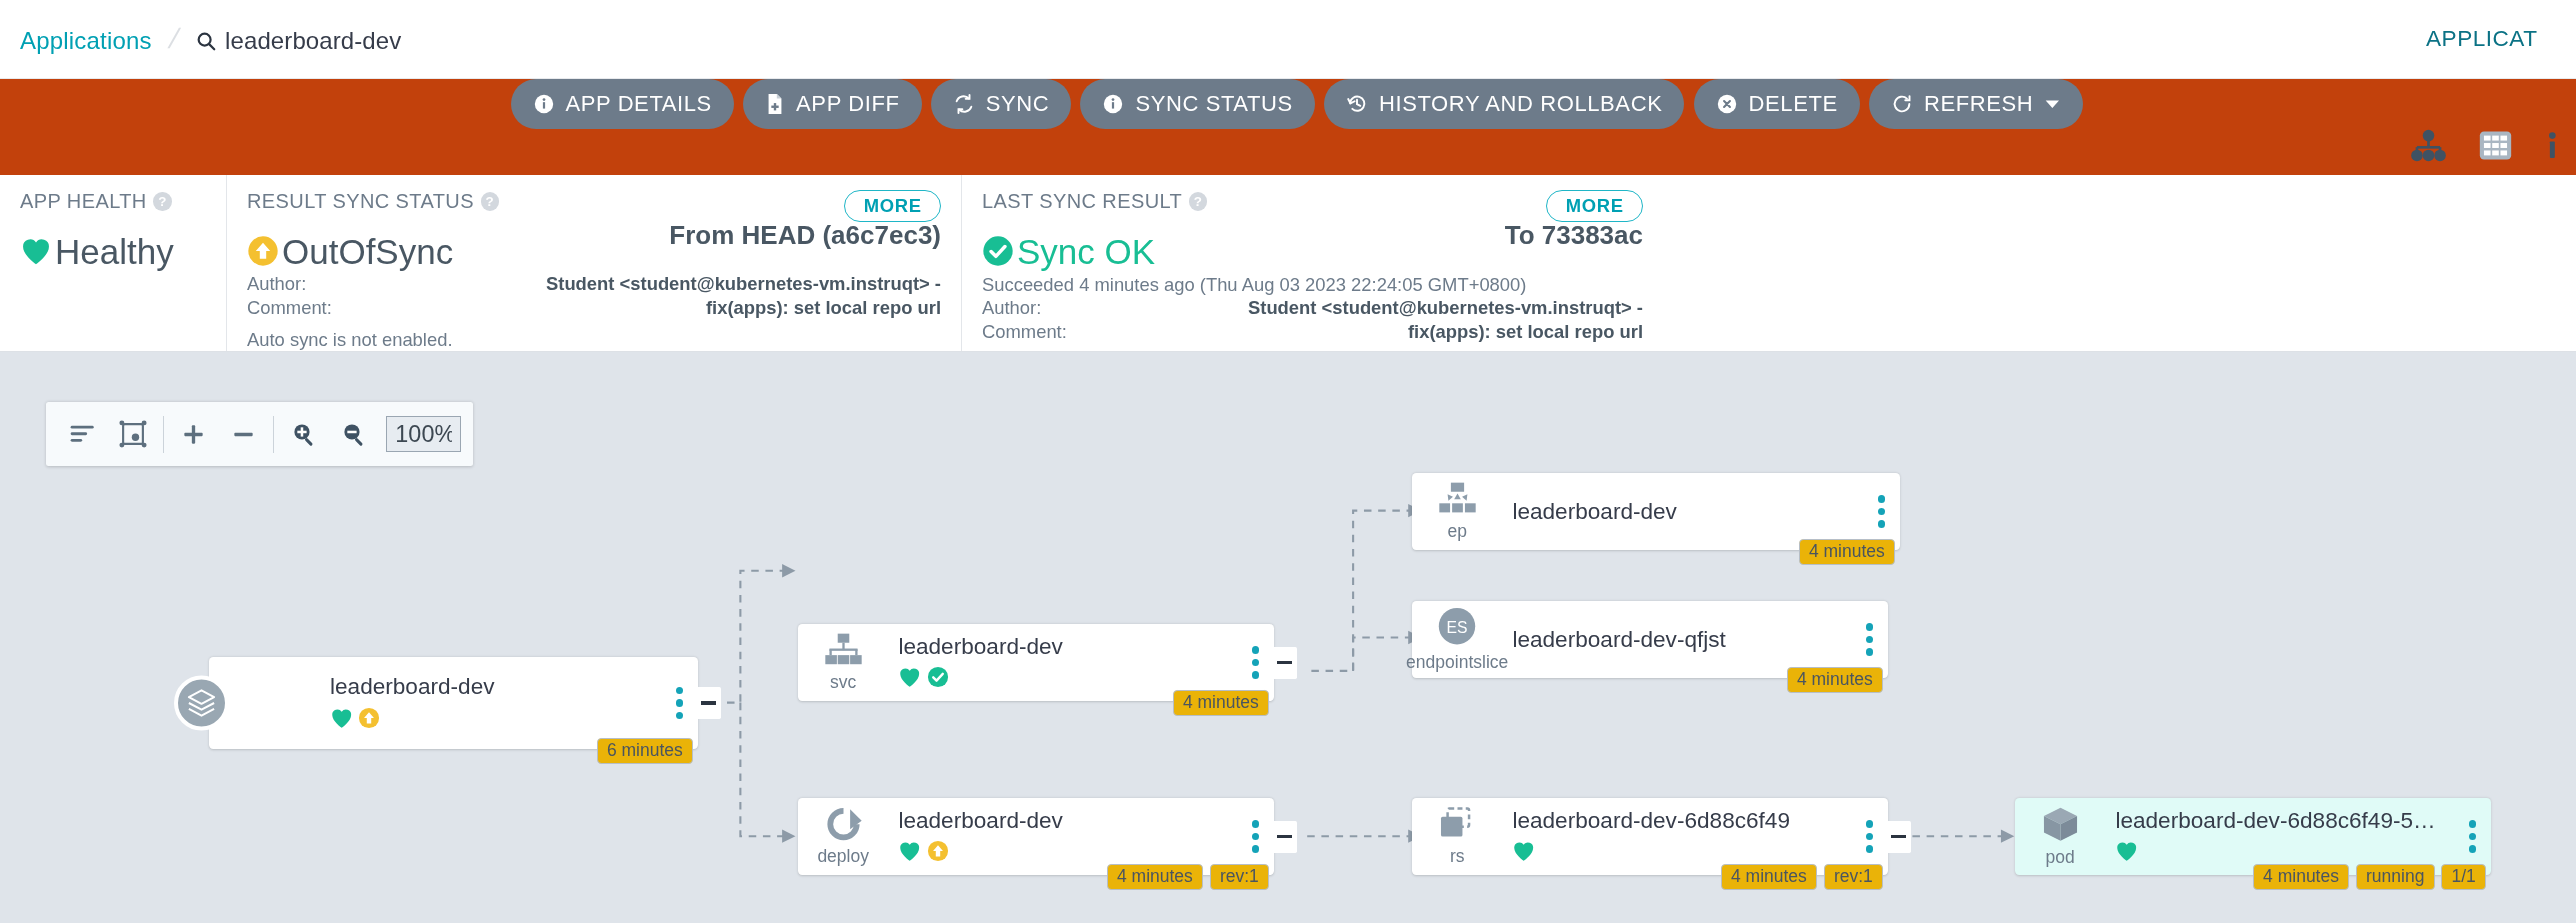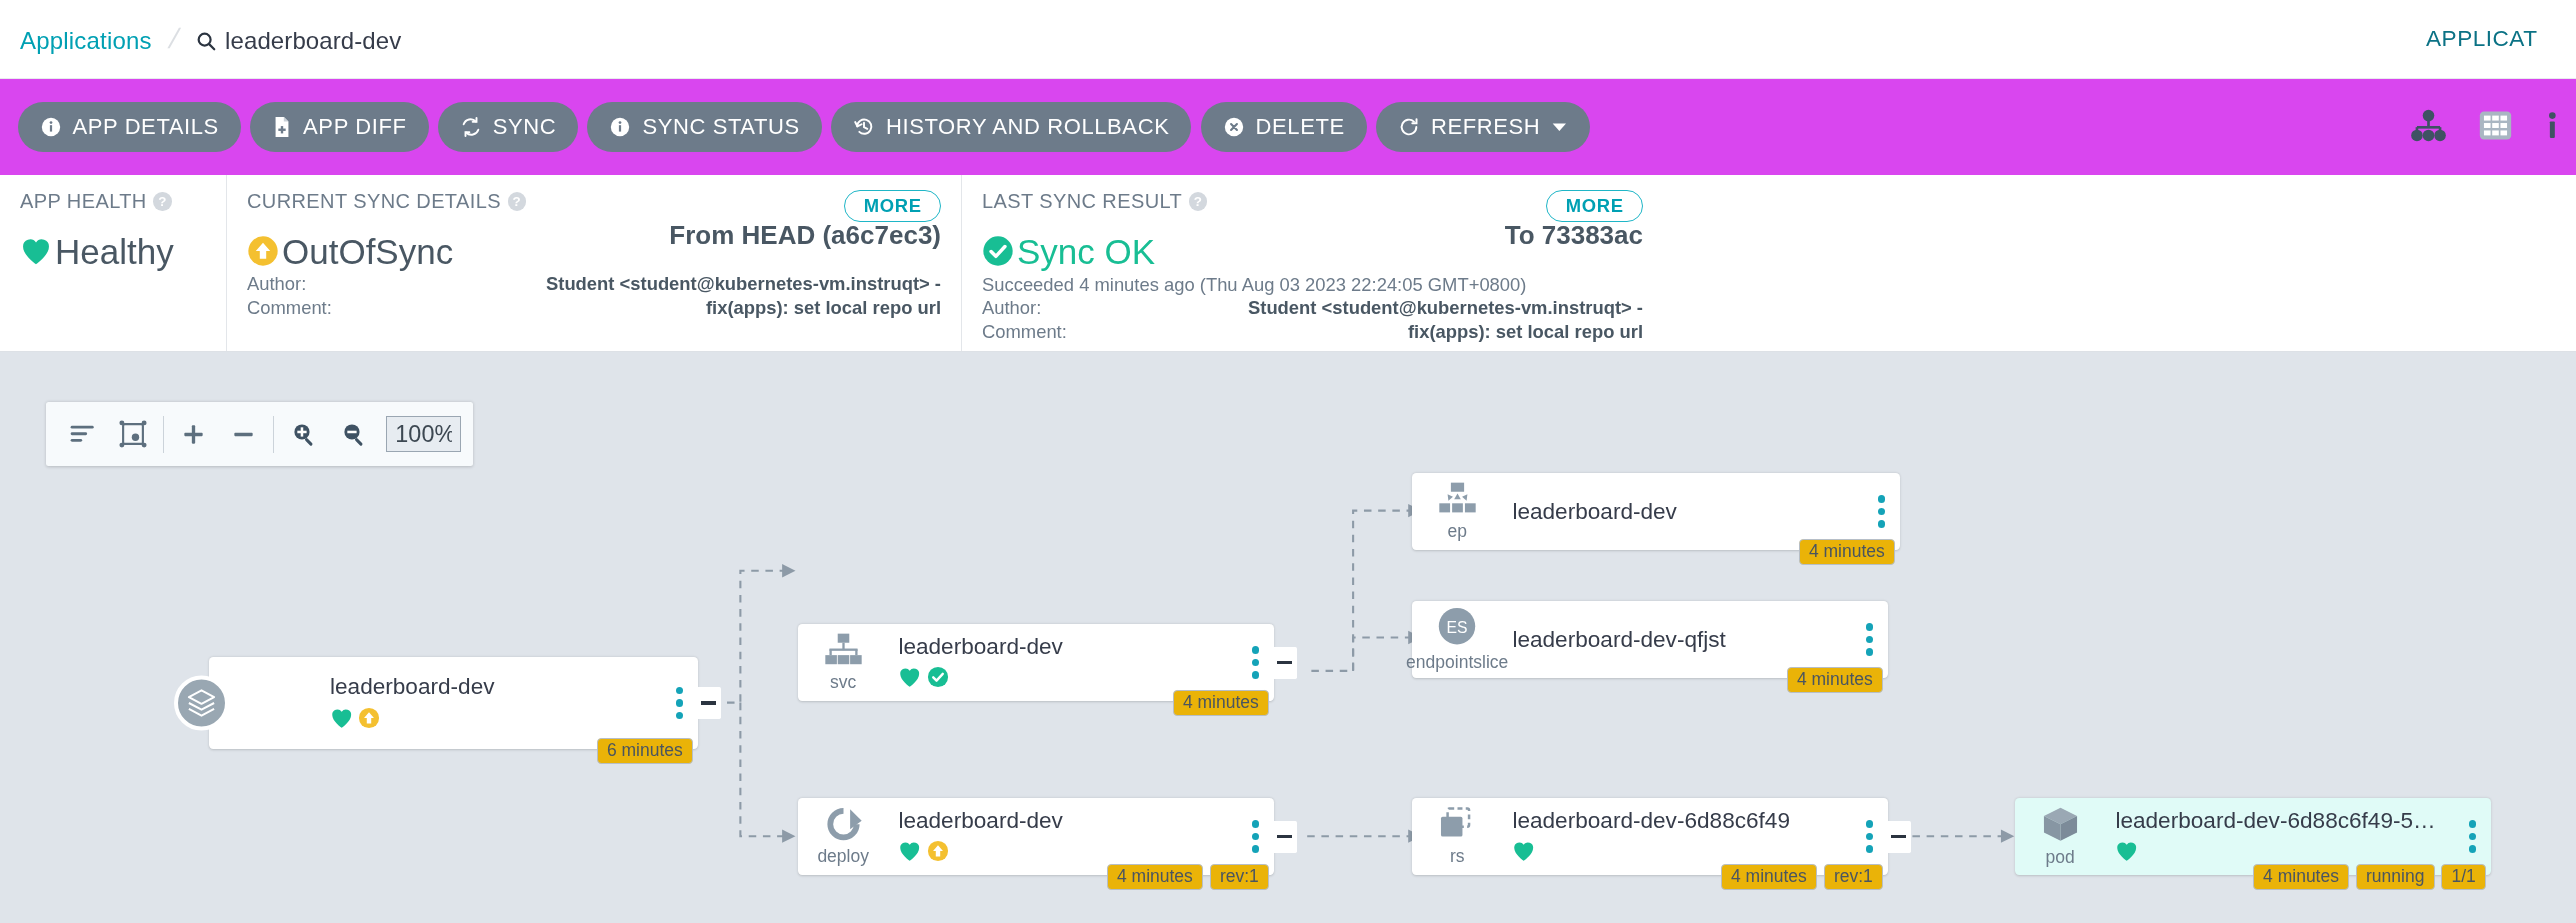--- a/index.html
+++ b/index.html
@@ -41,9 +41,10 @@
   .toolbar {
     position: absolute; top: 79px; left: 0;
     width: 2576px; height: 97px;
-    background: #d946ef;
+    background: #c2410c;
     display: flex; align-items: center;
     border-bottom: 0.8px solid #e8eaed;
+    flex-direction: column;
   }
   .toolbar-btns { display: flex; align-items: center; gap: 9.2px; padding-left: 17.5px; }
   .tbtn {

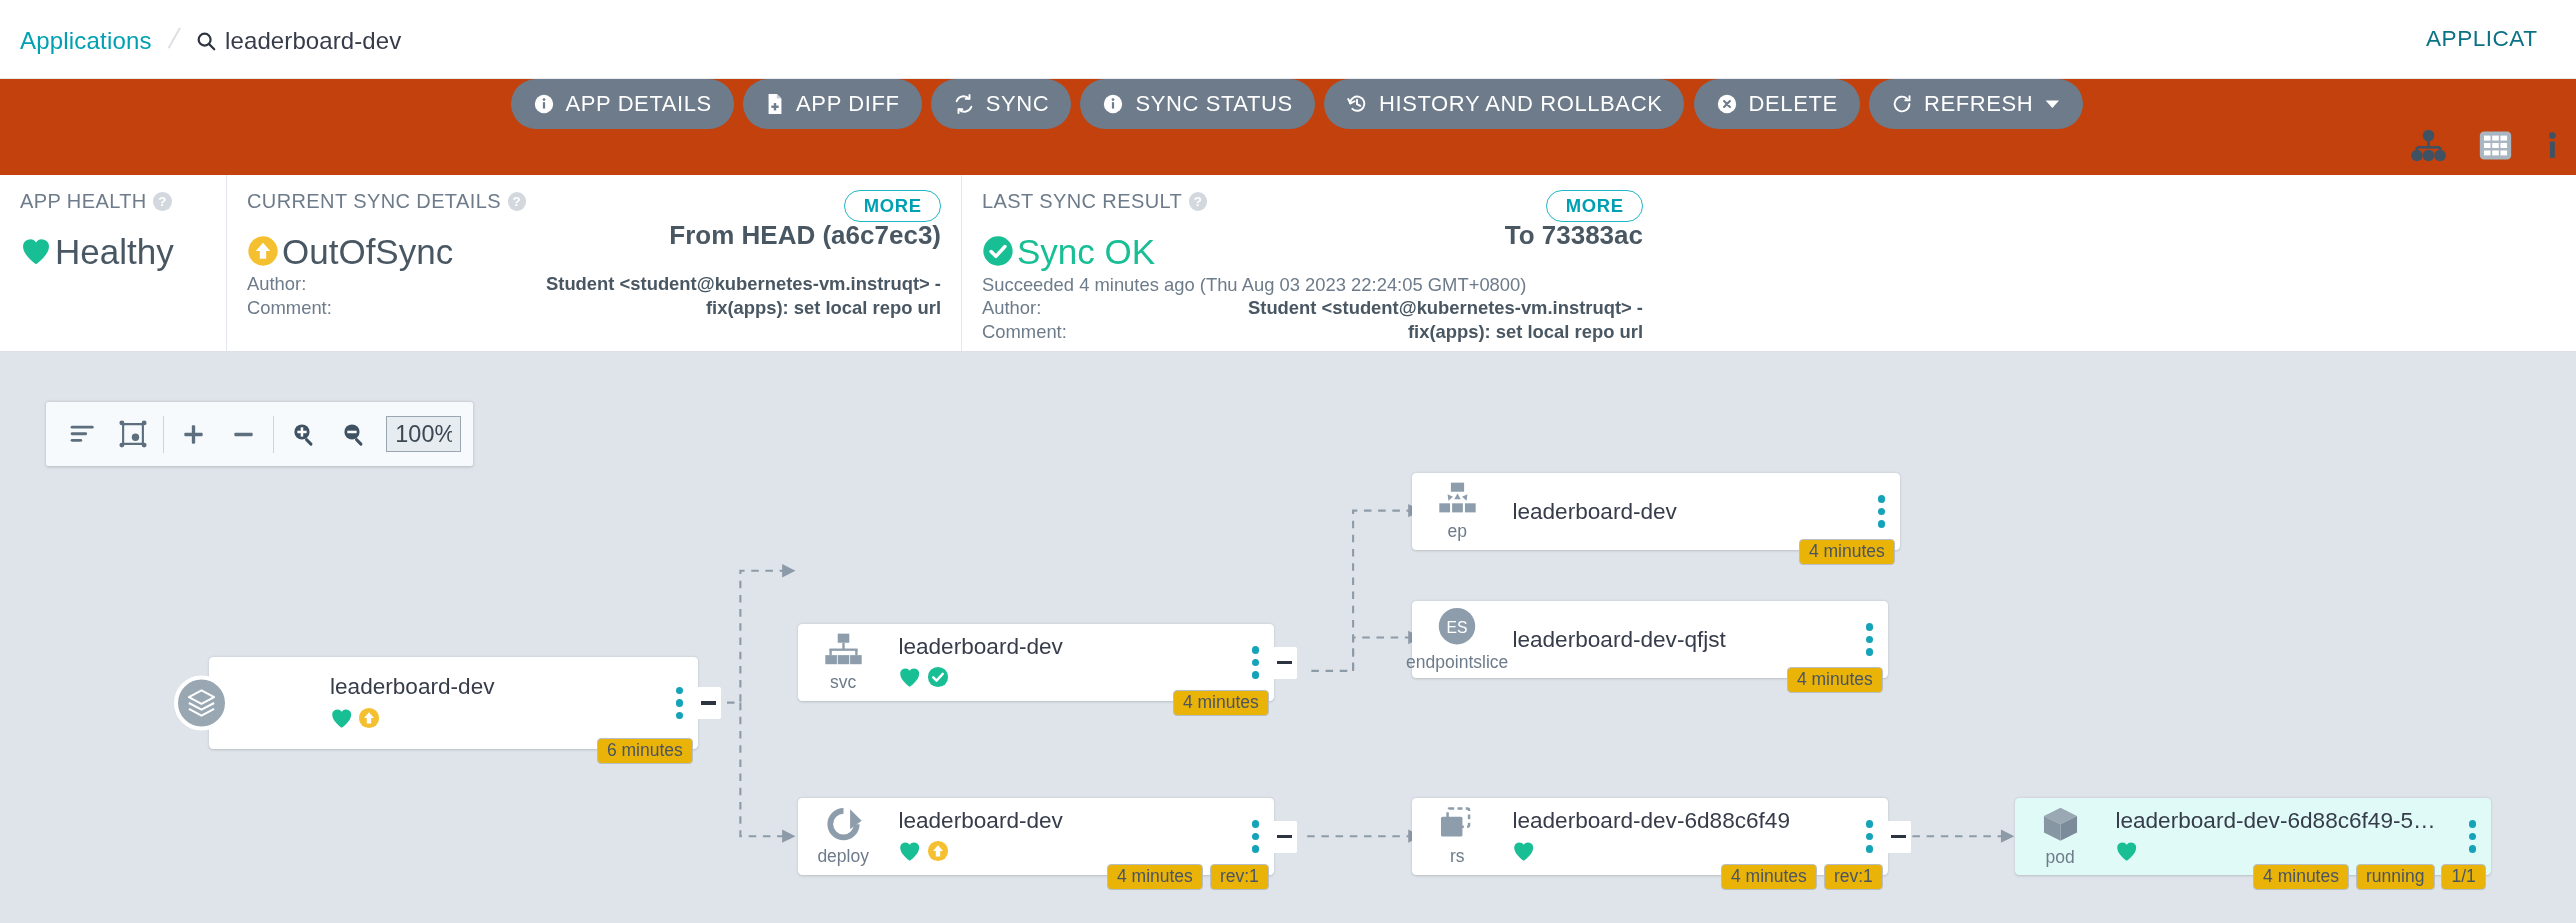--- a/index.html
+++ b/index.html
@@ -362,7 +362,7 @@
 
   <div class="spanel p-sync">
     <div class="slabel">
-      <span>CURRENT SYNC DETAILS</span>
+      <span>RESULT SYNC STATUS</span>
       <span class="qmark">?</span>
     </div>
     <button class="more-btn">MORE</button>

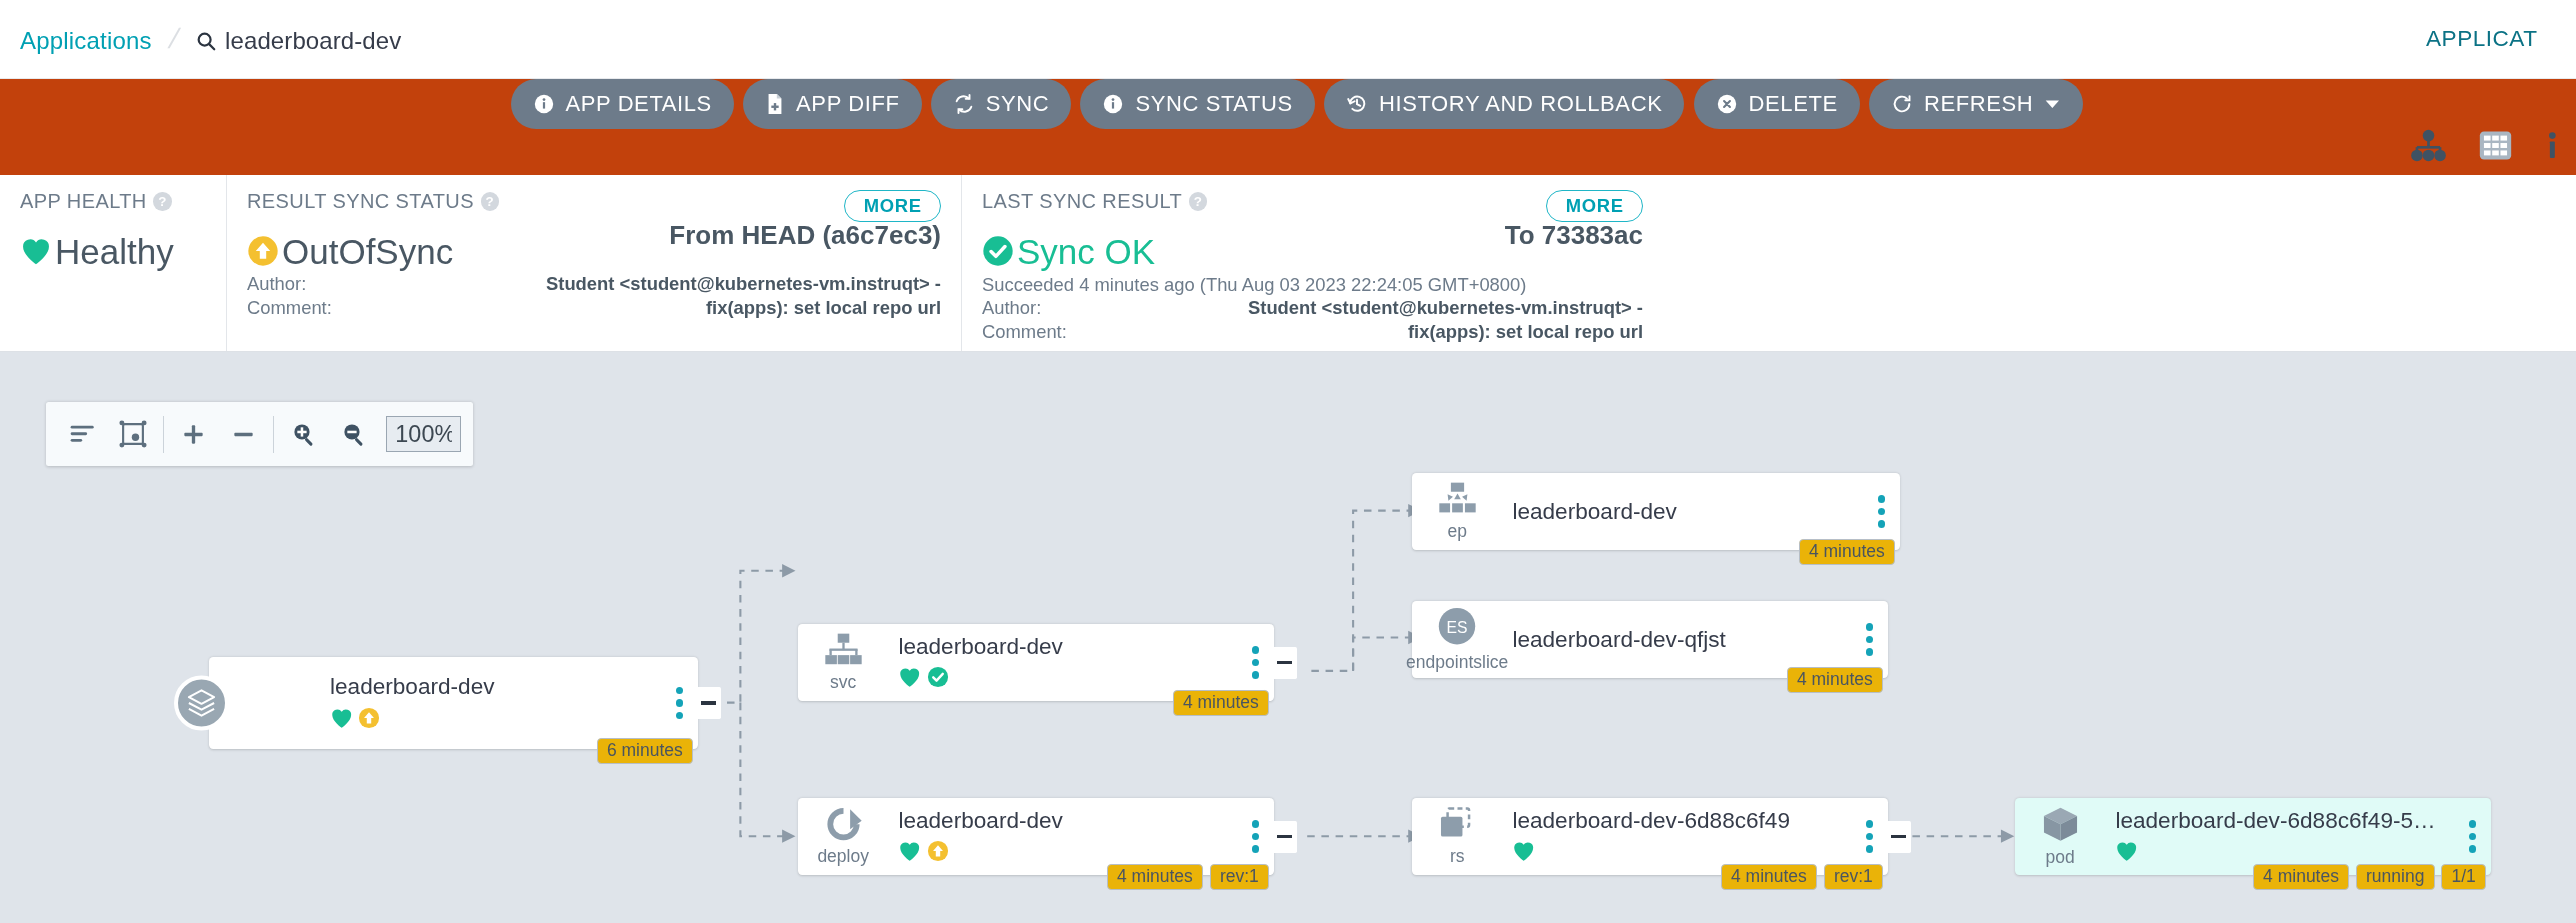--- a/index.html
+++ b/index.html
@@ -384,6 +384,7 @@
       <span class="skey">Comment:</span>
       <span class="sval">fix(apps): set local repo url</span>
     </div>
+    <div class="snote">Auto sync is not enabled.</div>
   </div>
 
   <div class="spanel p-last">

